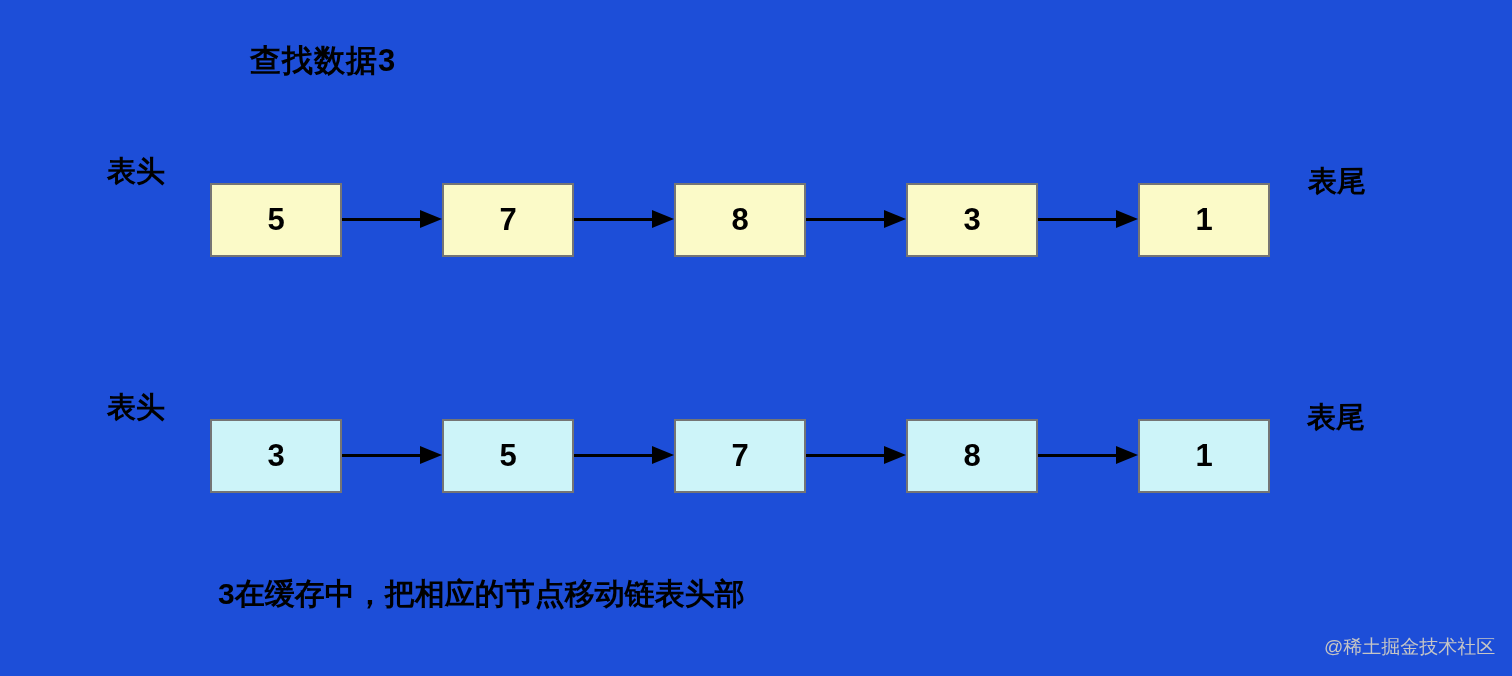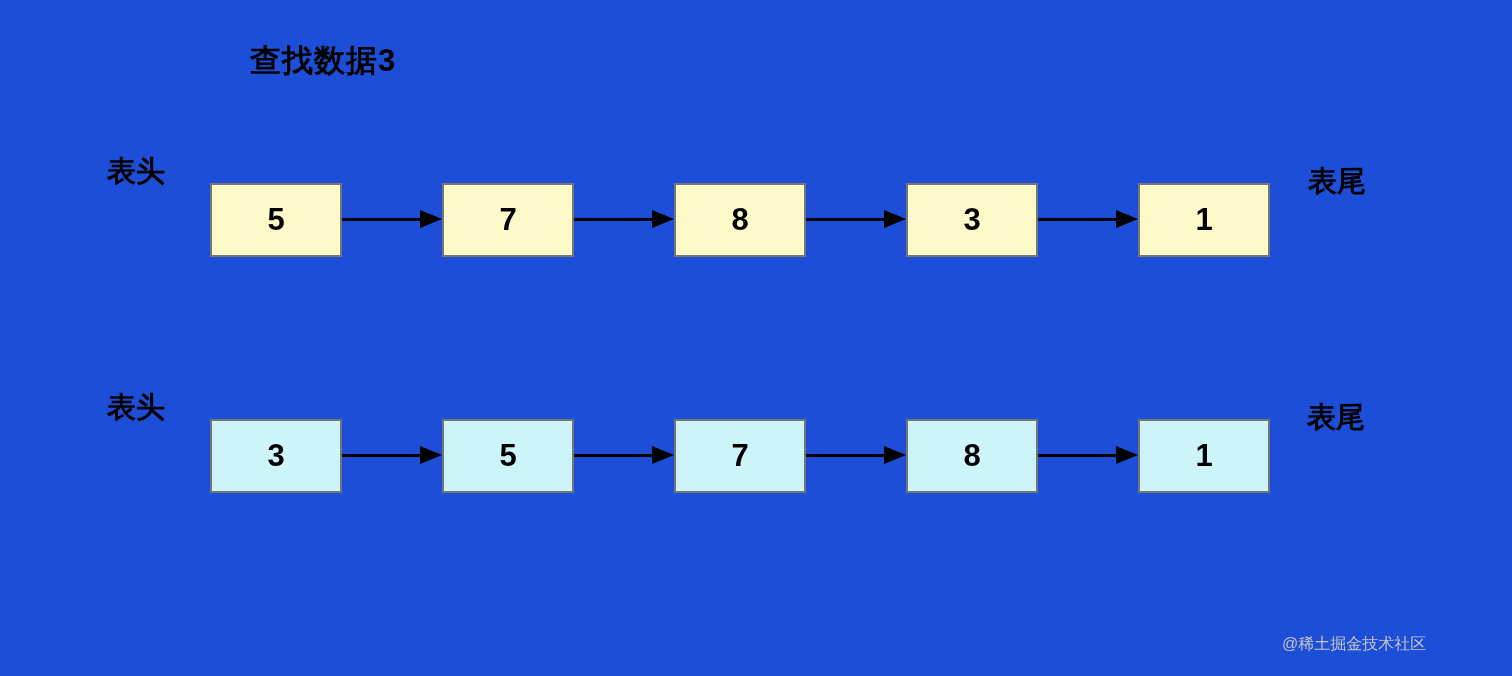--- a/index.html
+++ b/index.html
@@ -139,6 +139,7 @@
   </div>
   <div class="side-label tail-bottom">表尾</div>
 
+  <div class="caption">3在缓存中，把相应的节点移动链表头部</div>
 
   <div class="watermark">@稀土掘金技术社区</div>
 

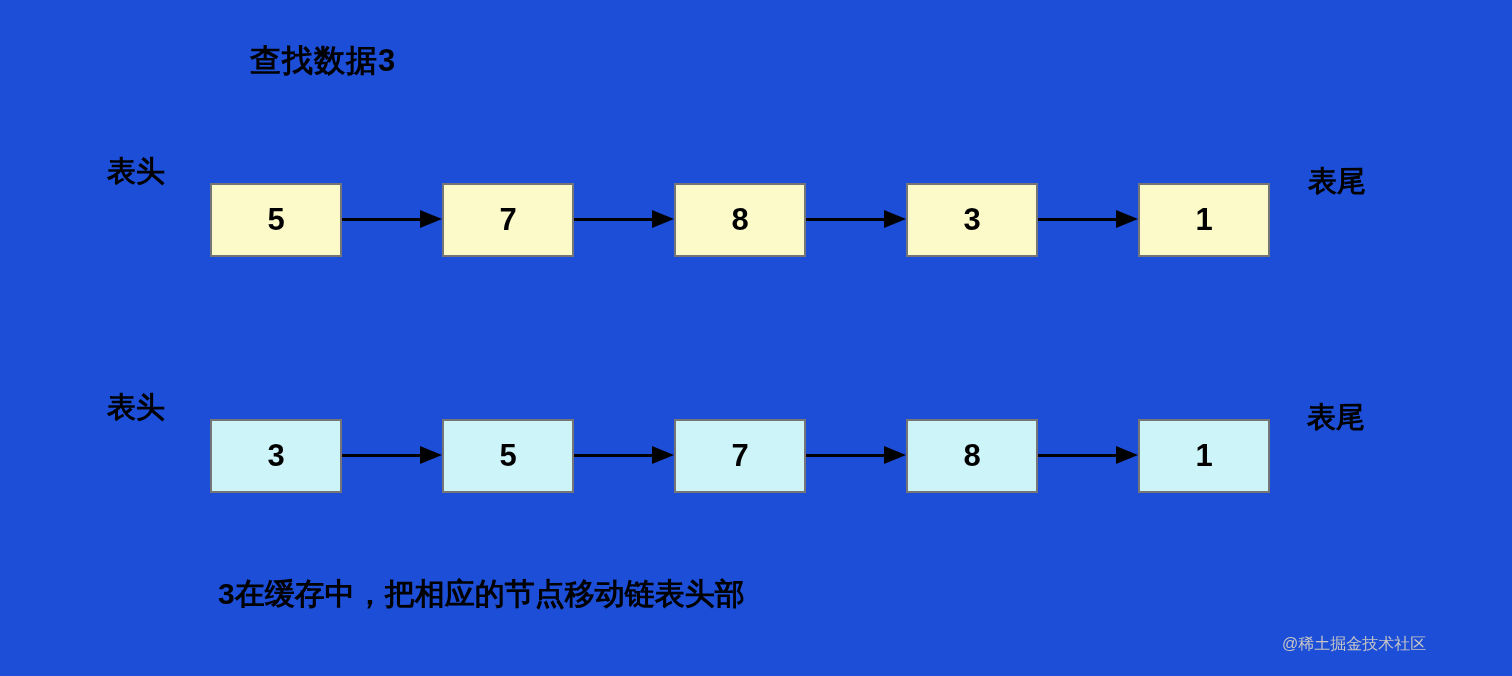--- a/index.html
+++ b/index.html
@@ -97,9 +97,9 @@
   }
   .watermark {
     position: absolute;
-    left: 1282px;
+    left: 1324px;
     top: 634px;
-    font-size: 16px;
+    font-size: 19px;
     color: #c5c5c5;
     white-space: nowrap;
   }

